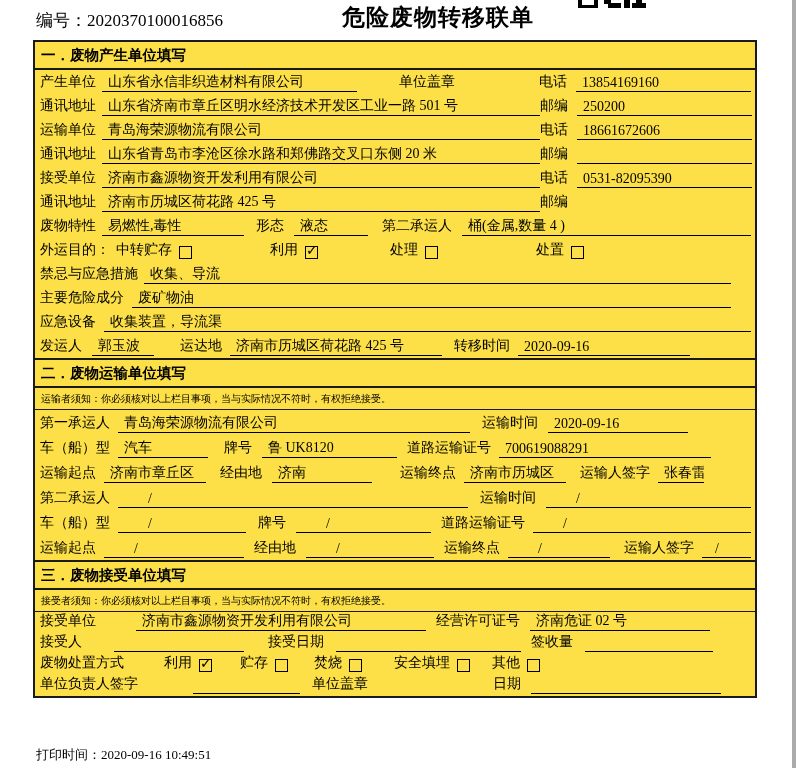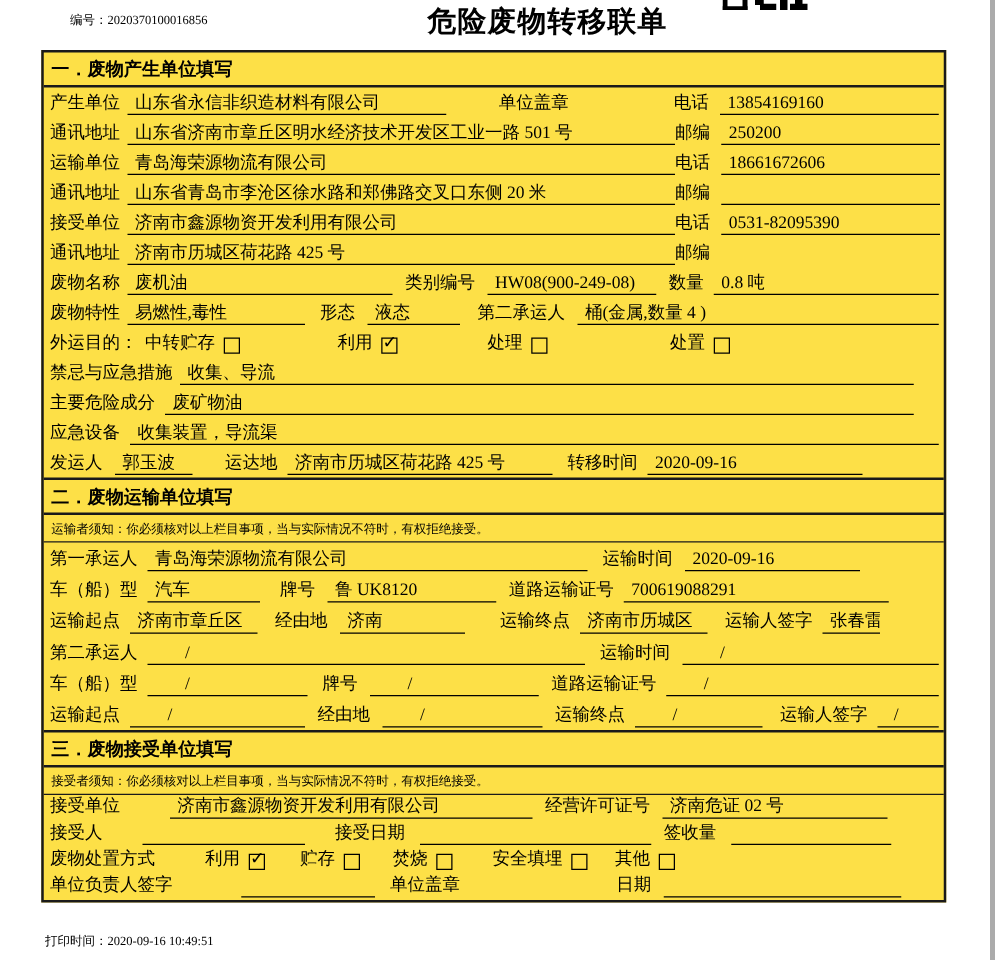--- a/index.html
+++ b/index.html
@@ -10,7 +10,7 @@
     color:#000; overflow:hidden;
   }
   
-  .doc-number { position:absolute; left:36px; top:9px; font-size:10px; white-space:nowrap;margin-left:20px; }
+  .doc-number { position:absolute; left:36px; top:9px; font-size:17px; white-space:nowrap; }
   .doc-title-wrap { position:absolute; left:0; top:2px; width:100%; text-align:center; padding-left:80px; }
   .doc-title { font-size:23px; font-weight:bold; letter-spacing:1px; white-space:nowrap; }
   .qr-frag { position:absolute; left:578px; top:0; }

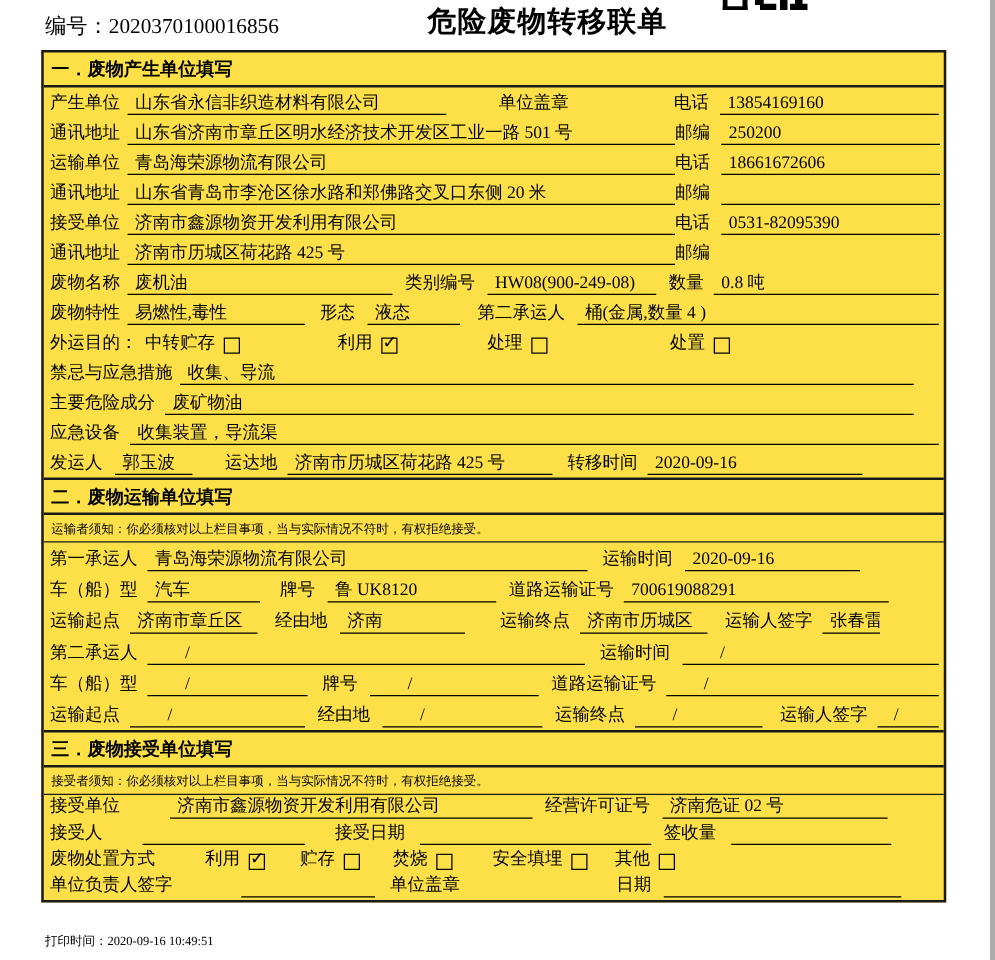--- a/index.html
+++ b/index.html
@@ -156,14 +156,6 @@
         </span>
     </div>
 
-    <div class="row">
-      <span class="lbl">废物名称</span>
-      <span class="uv w212 ml6">废机油</span>
-      <span class="lbl ml10">类别编号</span>
-      <span class="uv w135 ml10">HW08(900-249-08)</span>
-      <span class="lbl ml10">数量</span>
-      <span class="uv flex ml8">0.8 吨</span>
-    </div>
 
     <div class="row">
       <span class="lbl">废物特性</span>

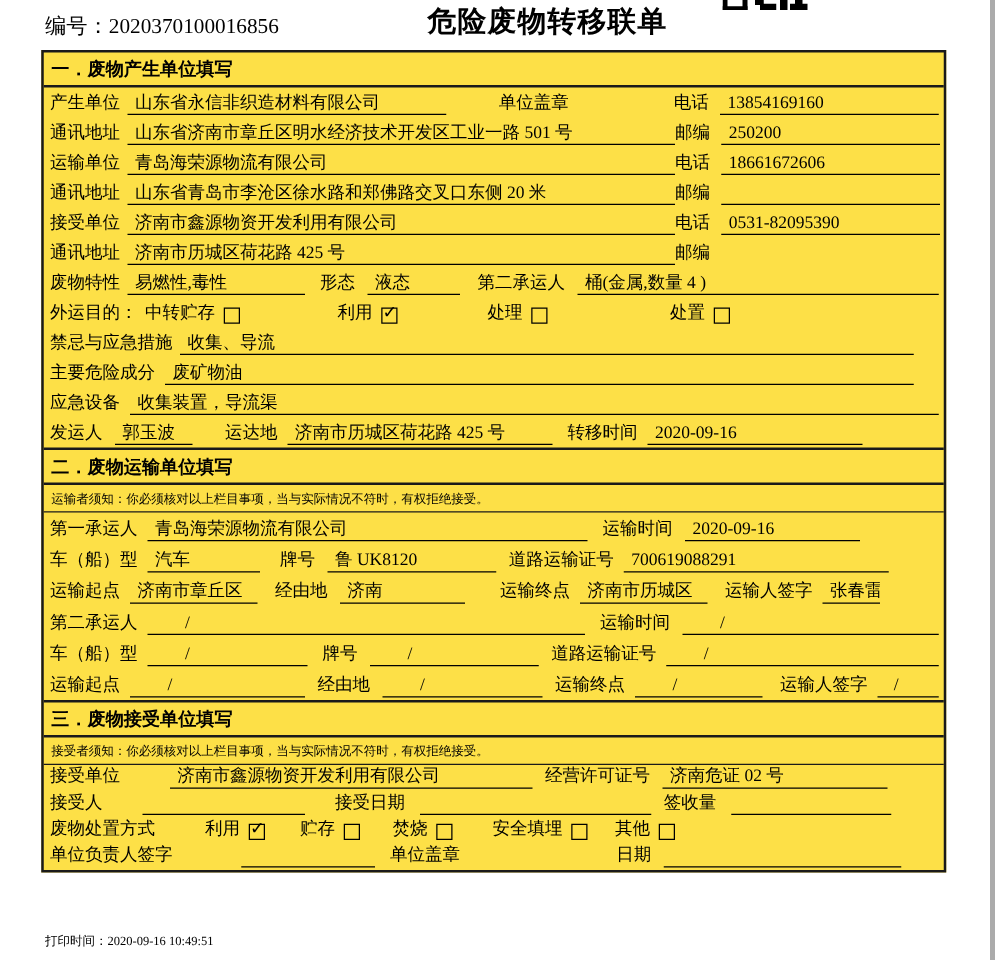--- a/index.html
+++ b/index.html
@@ -74,7 +74,7 @@
   }
 
   
-  .print-time { position:absolute; left:36px; top:746px; font-size:10px; }
+  .print-time { position:absolute; left:36px; top:746px; font-size:13px; }
 </style>
 </head>
 <body>

